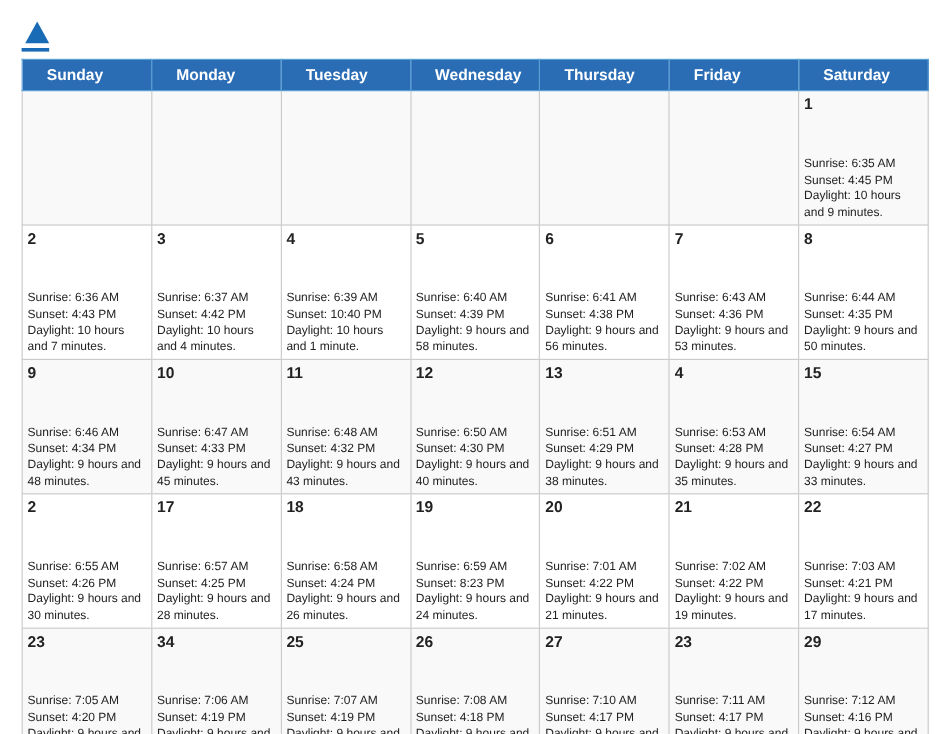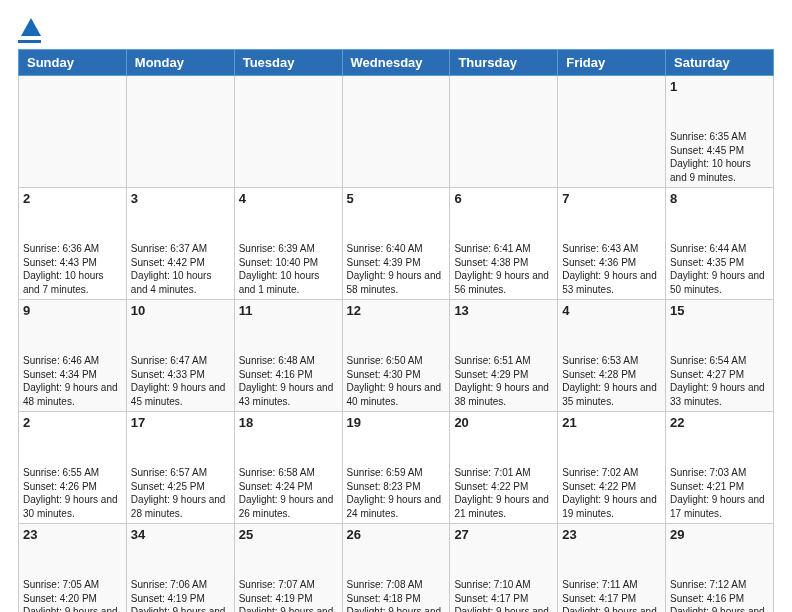--- a/index.html
+++ b/index.html
@@ -75,7 +75,7 @@
       color: #fff;
       font-size: 13px;
       font-weight: bold;
-      padding: 5px 8px;
+      padding: 5px 20px;
       text-align: left;
       border: 1px solid #5a9fd4;
     }

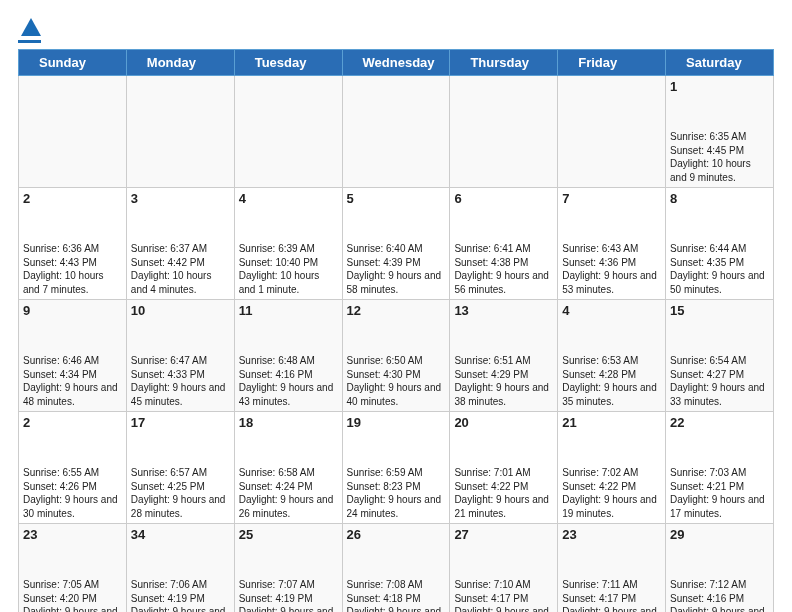--- a/index.html
+++ b/index.html
@@ -229,7 +229,7 @@
           <td>
             <span class="day-num">11</span>
             <div class="cell-info">Sunrise: 6:48 AM
-Sunset: 4:16 PM
+Sunset: 4:32 PM
 Daylight: 9 hours
 and 43 minutes.</div>
           </td>

